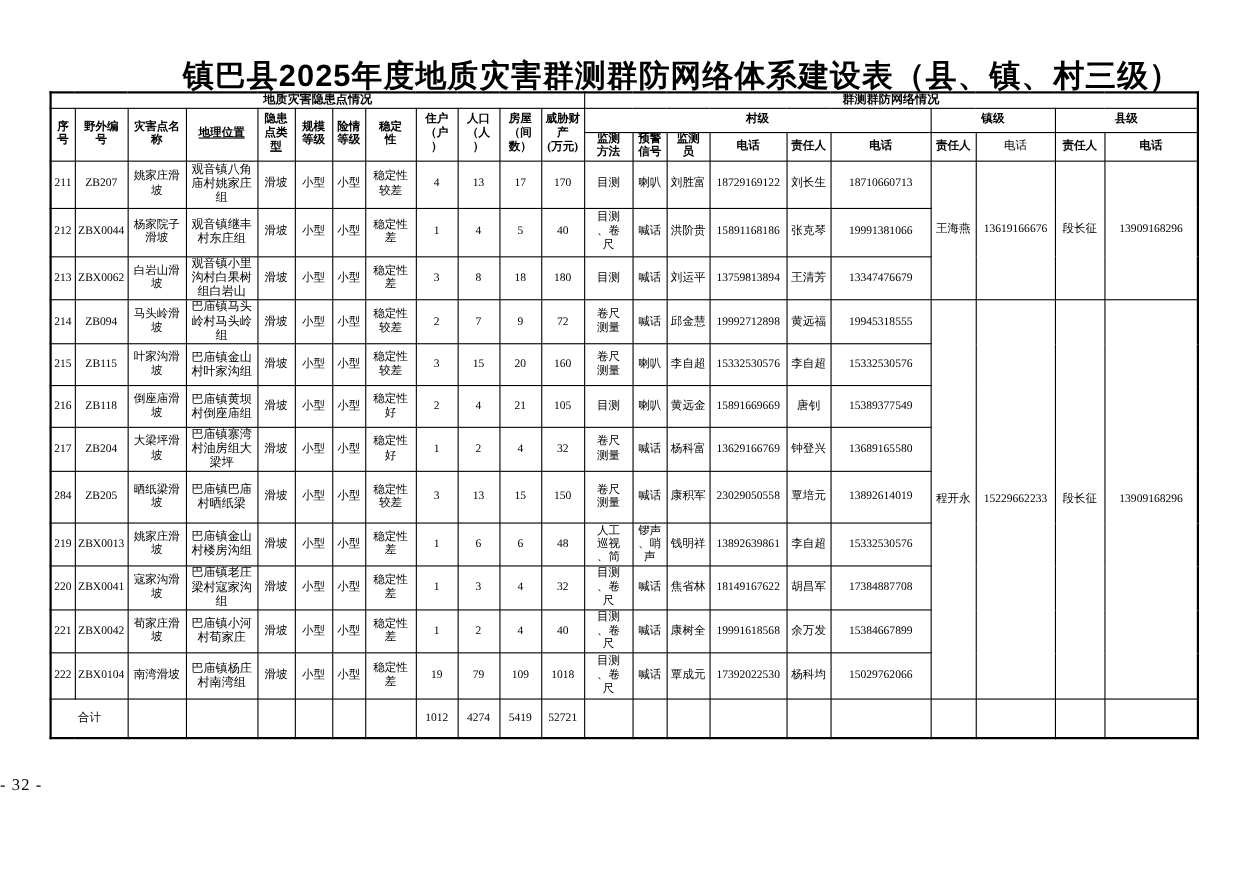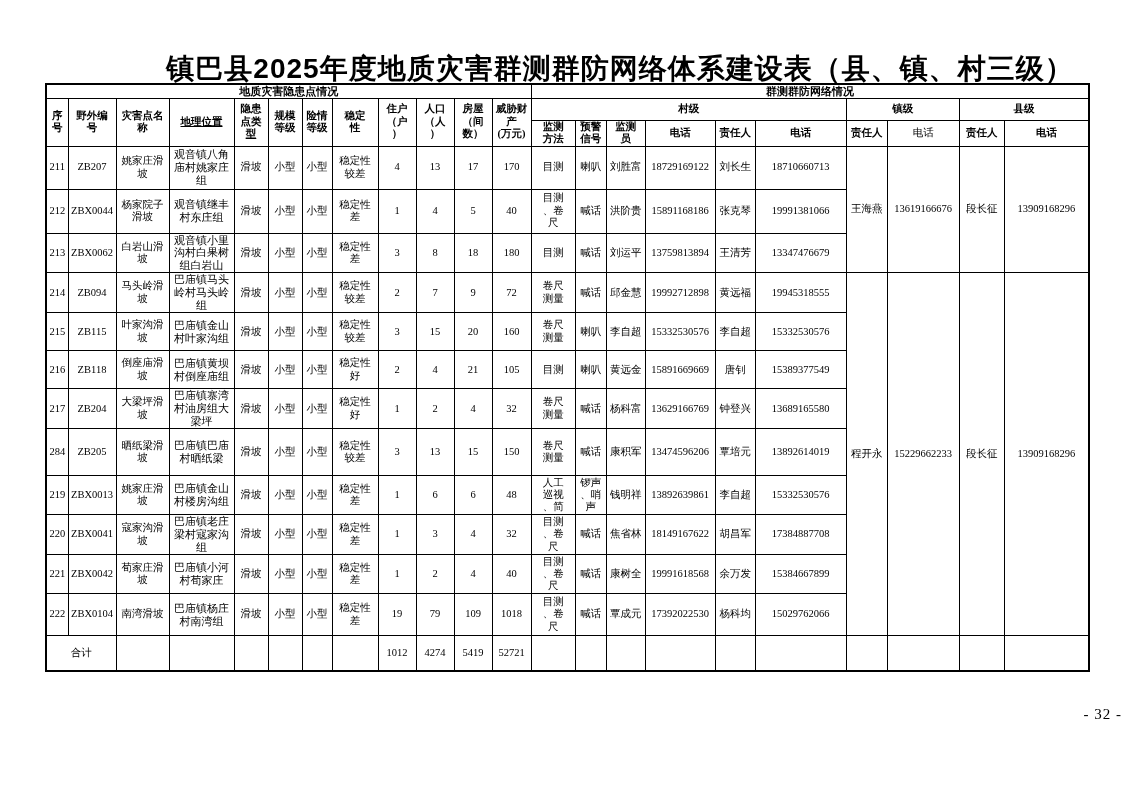--- a/index.html
+++ b/index.html
@@ -305,7 +305,7 @@
 测量</td>
     <td>喊话</td>
     <td>康积军</td>
-    <td>13474596206</td>
+    <td>23029050558</td>
     <td>覃培元</td>
     <td>13892614019</td>
   </tr>

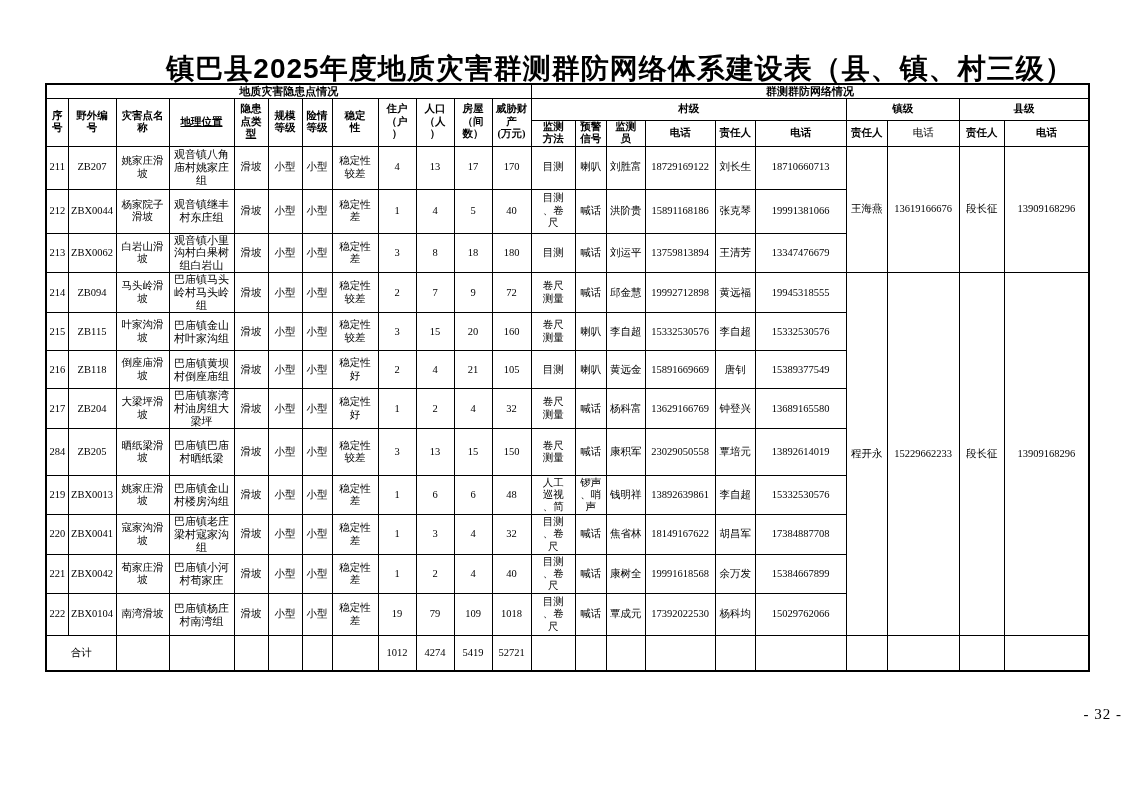--- a/index.html
+++ b/index.html
@@ -39,7 +39,7 @@
   tr.total-row{height:35px;}
   .page-number{
     position:absolute;top:706px;left:0;width:1122px;
-    text-align:right;font-size:15px;letter-spacing:1px;
+    text-align:left;font-size:15px;letter-spacing:1px;
   }
 </style>
 </head>

